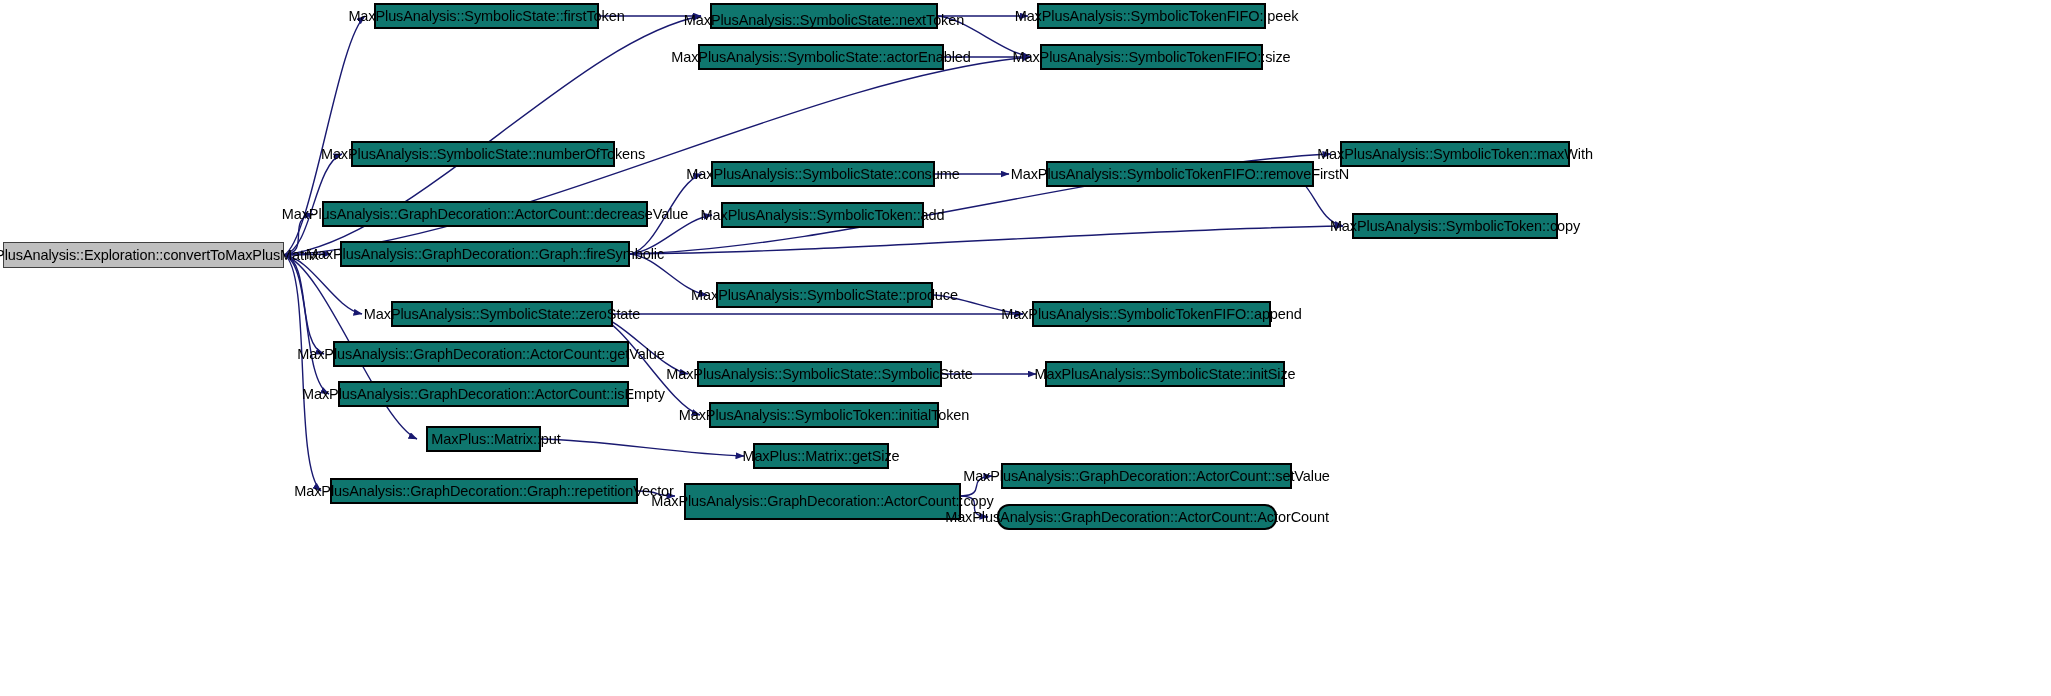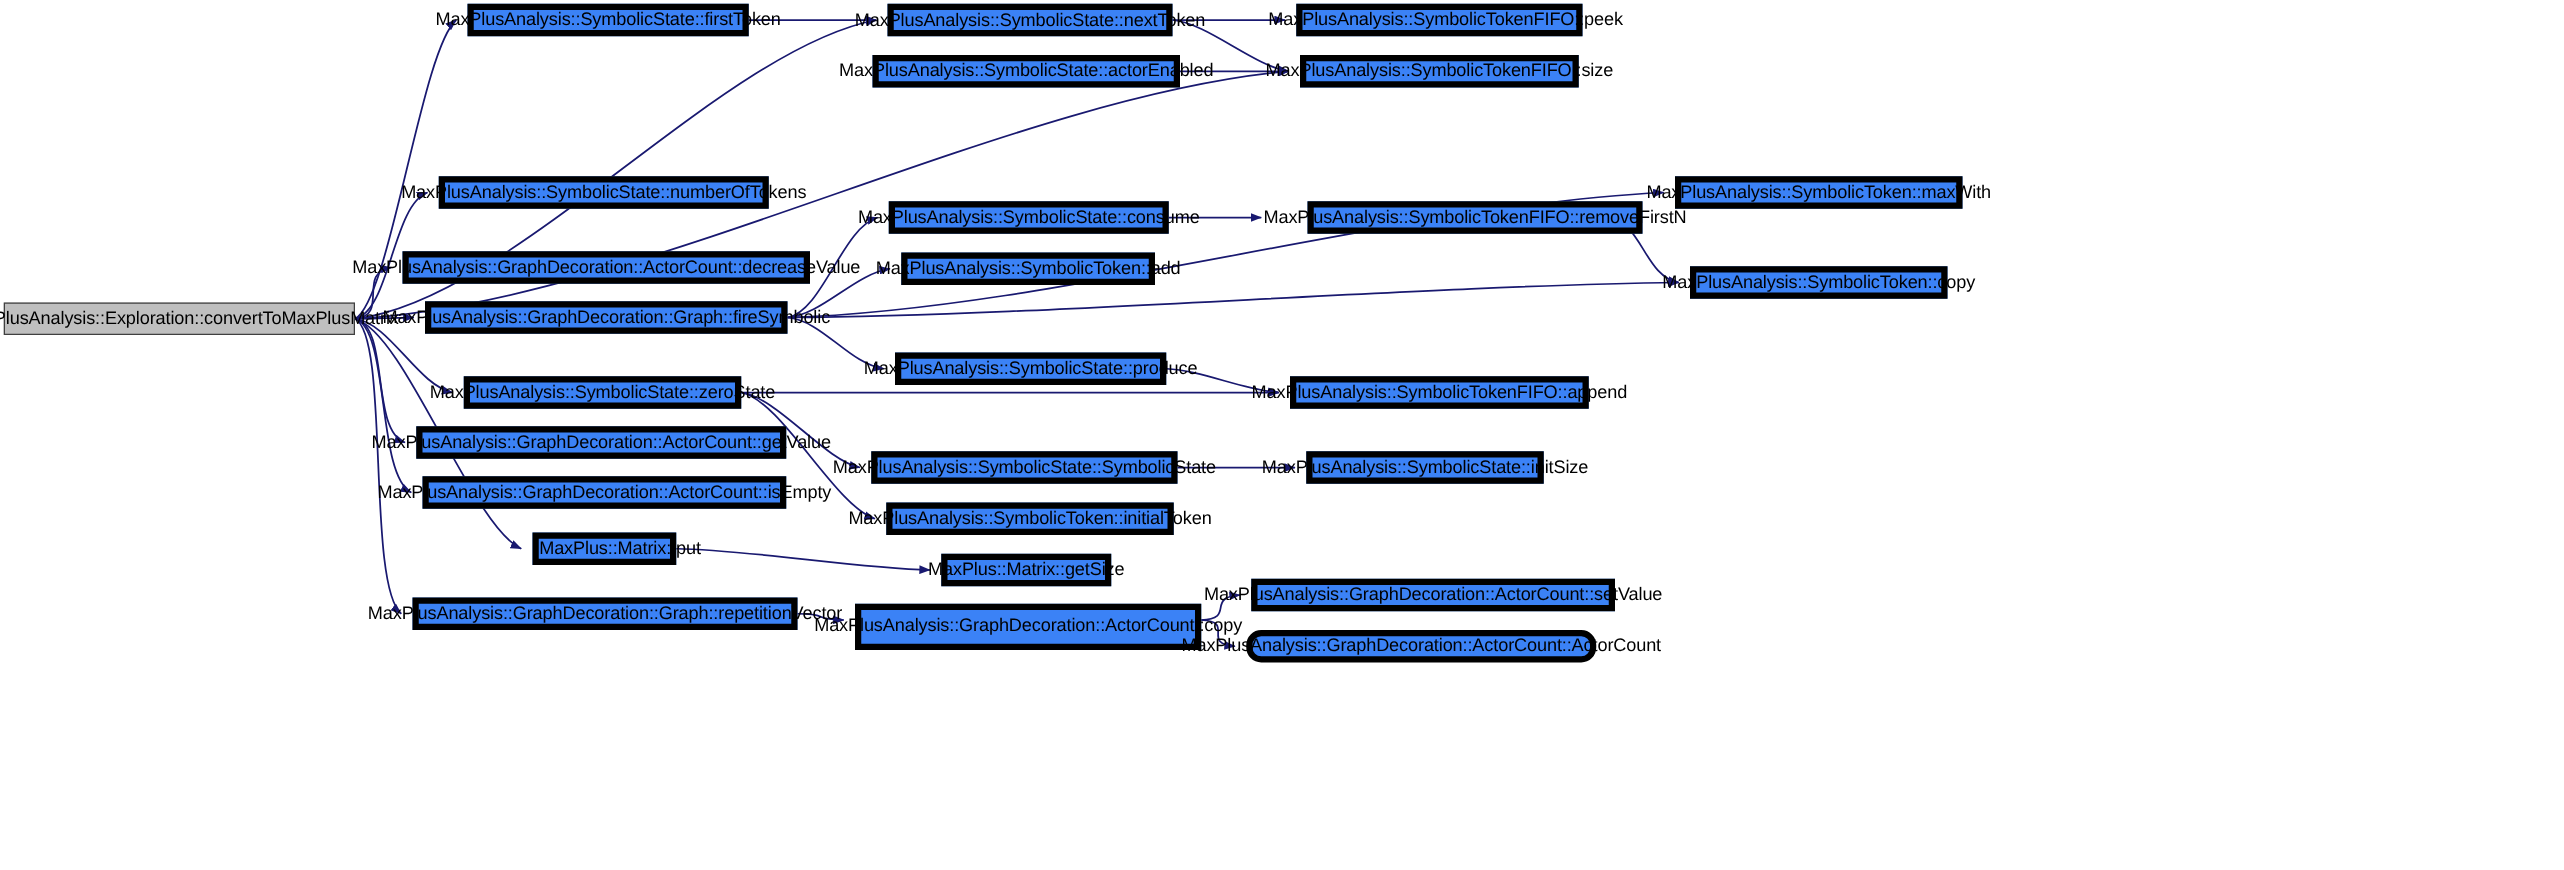--- a/index.html
+++ b/index.html
@@ -26,8 +26,8 @@
   .node {
     position: absolute;
     box-sizing: border-box;
-    border: 5px solid #000000;
-    background: #3b82f6;
+    border: 2px solid #000000;
+    background: #0f766e;
     color: #000000;
     font-size: 14.5px;
     line-height: 1;

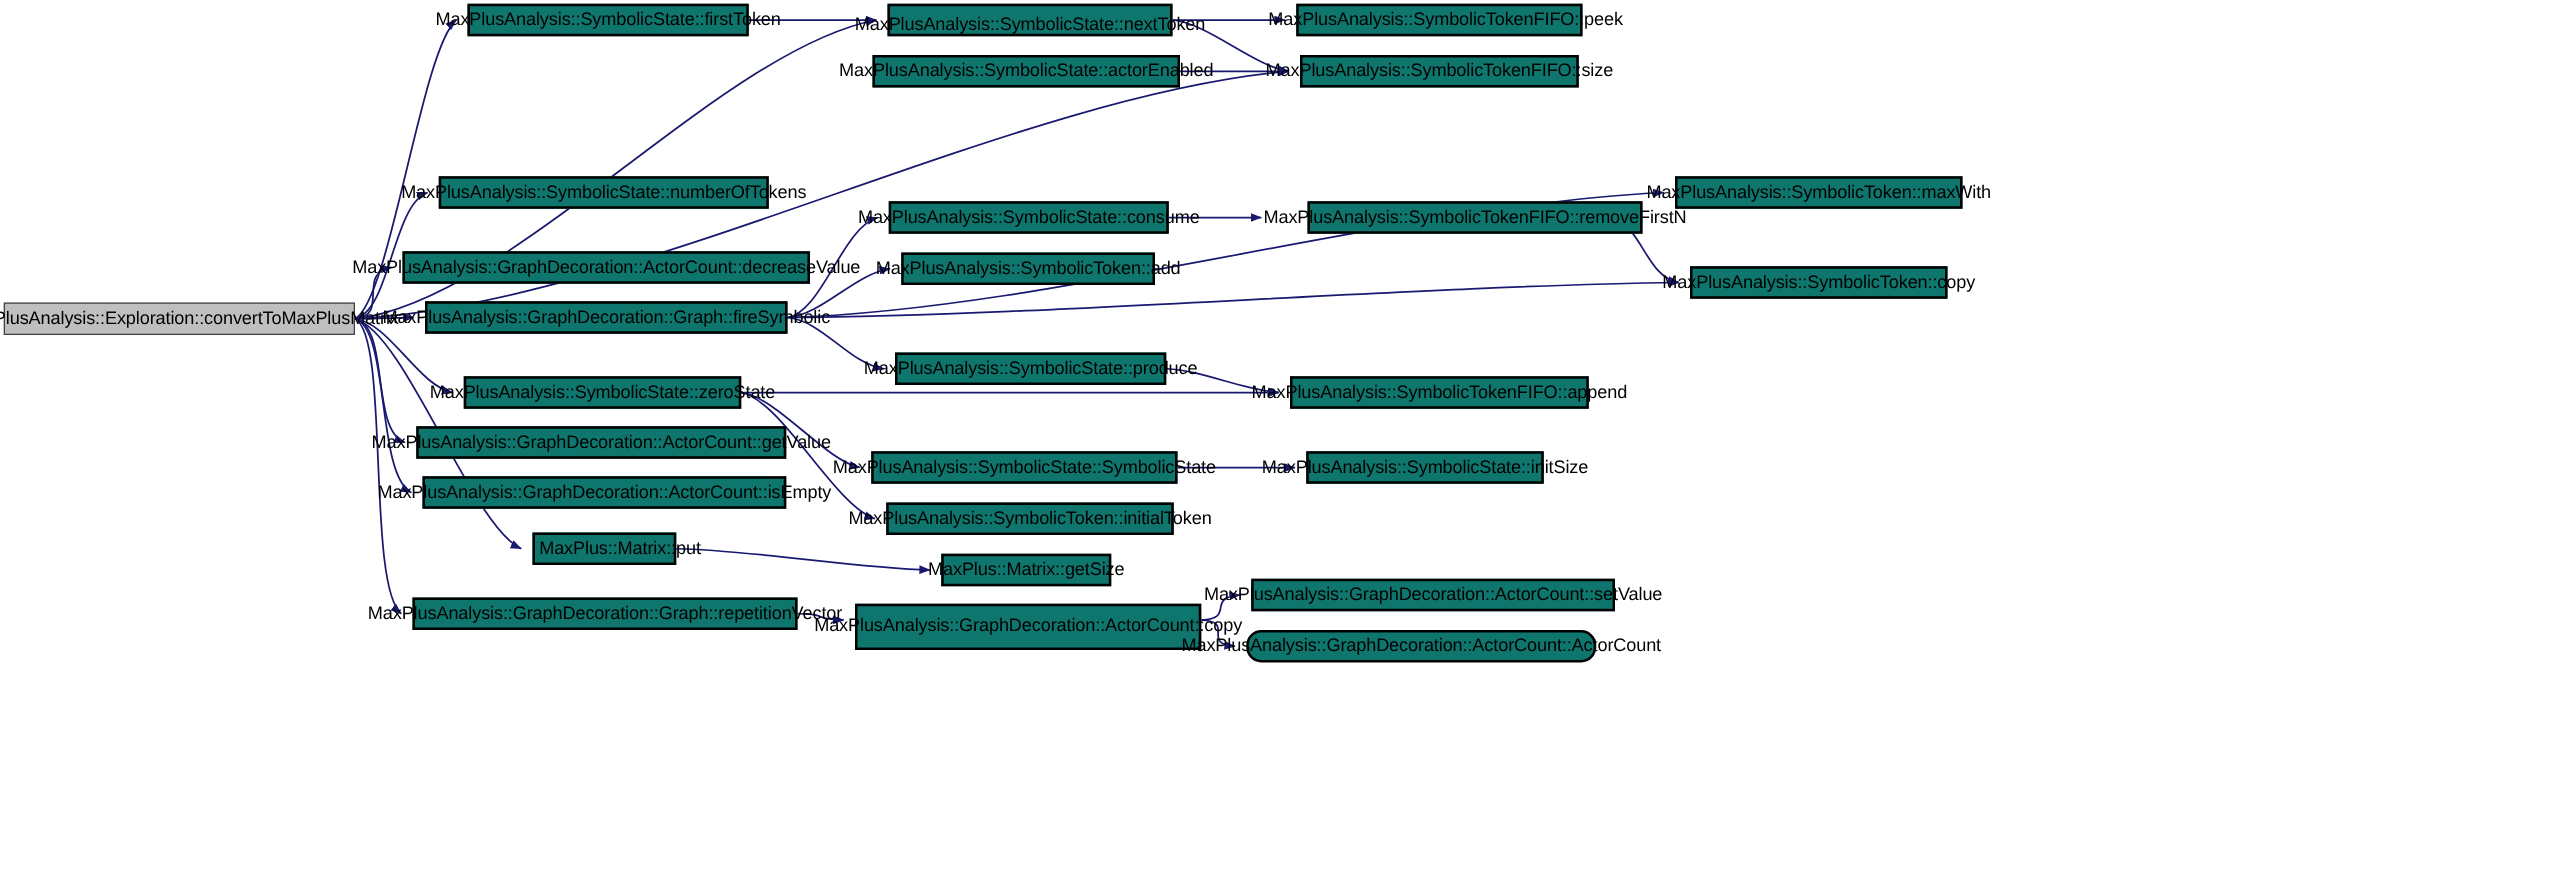--- a/index.html
+++ b/index.html
@@ -137,7 +137,7 @@
       <div class="node" style="left: 716px; top: 282px; width: 217px; height: 26px;">
         <span class="node-label">MaxPlusAnalysis::SymbolicState::produce</span>
       </div>
-      <div class="node" style="left: 371px; top: 301px; width: 222px; height: 26px;">
+      <div class="node" style="left: 391px; top: 301px; width: 222px; height: 26px;">
         <span class="node-label">MaxPlusAnalysis::SymbolicState::zeroState</span>
       </div>
       <div class="node" style="left: 1032px; top: 301px; width: 239px; height: 26px;">

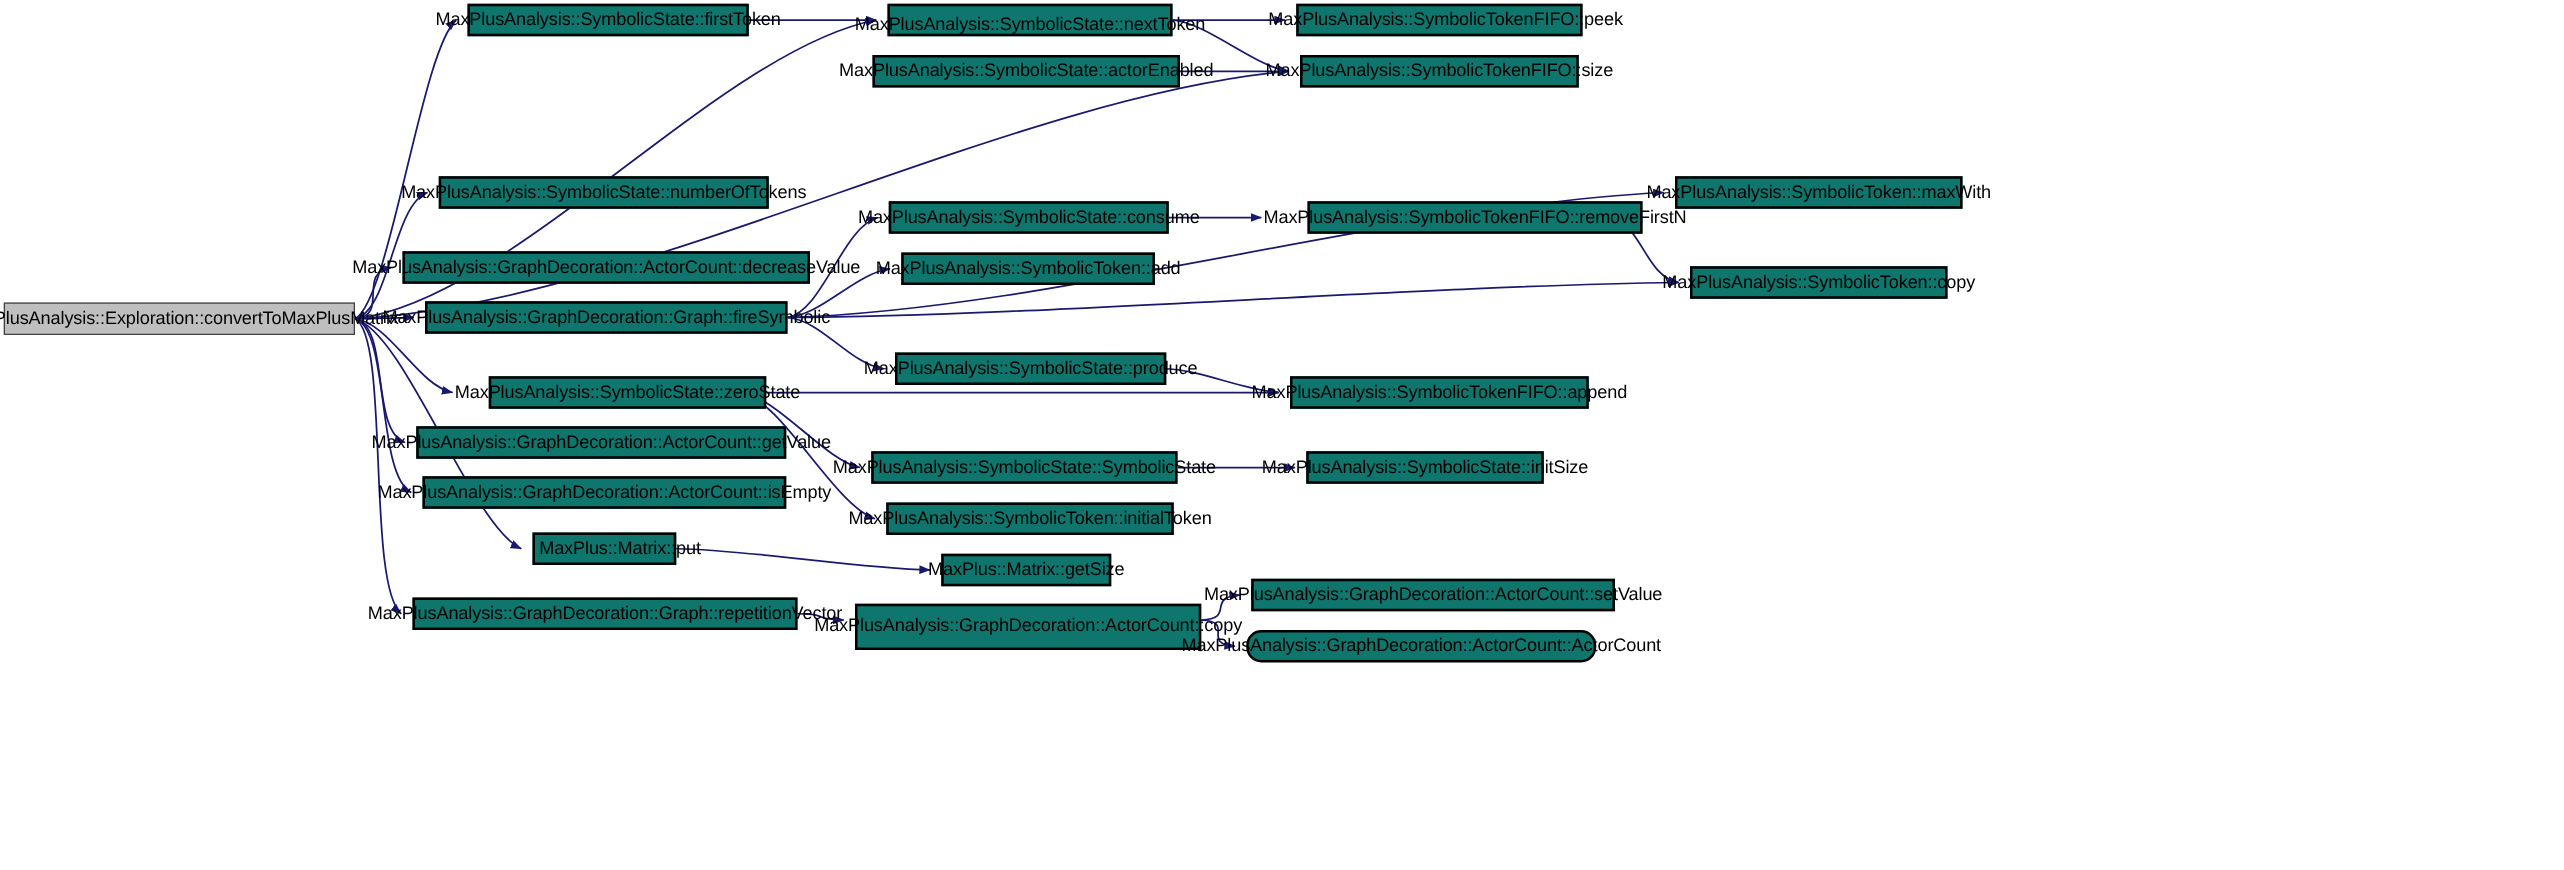--- a/index.html
+++ b/index.html
@@ -149,7 +149,7 @@
       <div class="node" style="left: 697px; top: 361px; width: 245px; height: 26px;">
         <span class="node-label">MaxPlusAnalysis::SymbolicState::SymbolicState</span>
       </div>
-      <div class="node" style="left: 1045px; top: 361px; width: 190px; height: 26px;">
+      <div class="node" style="left: 1045px; top: 361px; width: 240px; height: 26px;">
         <span class="node-label">MaxPlusAnalysis::SymbolicState::initSize</span>
       </div>
       <div class="node" style="left: 338px; top: 381px; width: 291px; height: 26px;">

